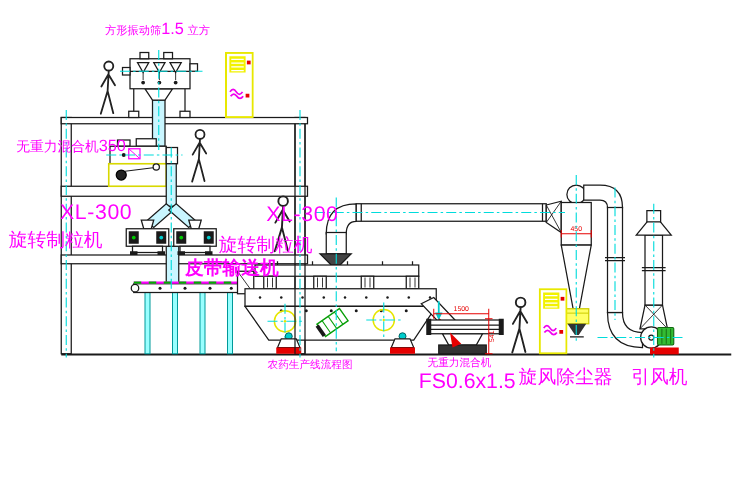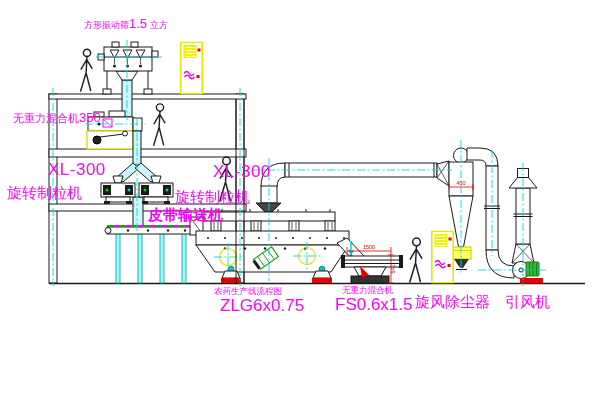--- a/index.html
+++ b/index.html
@@ -325,7 +325,6 @@
   <div class="lbl lbl-sm" style="left:148px;top:207px;font-weight:bold;">皮带输送机</div>
 
   <div class="lbl lbl-xs" style="left:214px;top:287px;">农药生产线流程图</div>
-  <div class="lbl" style="left:220px;top:297px;font-size:17px;">ZLG6x0.75</div>
 
   <div class="lbl lbl-xs" style="left:342px;top:286px;">无重力混合机</div>
   <div class="lbl" style="left:335px;top:296px;font-size:17px;">FS0.6x1.5</div>

